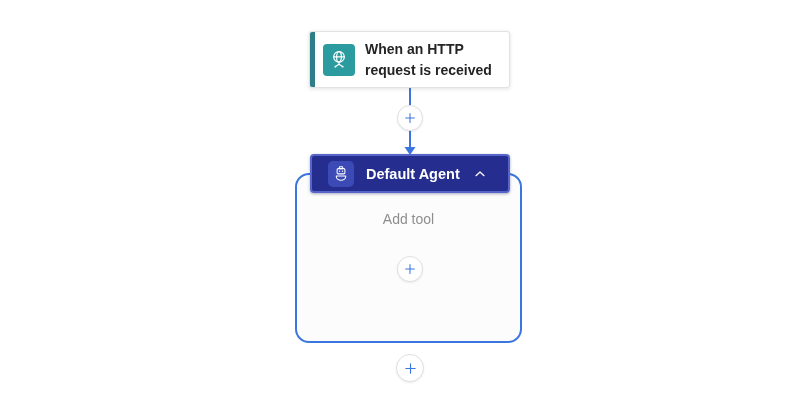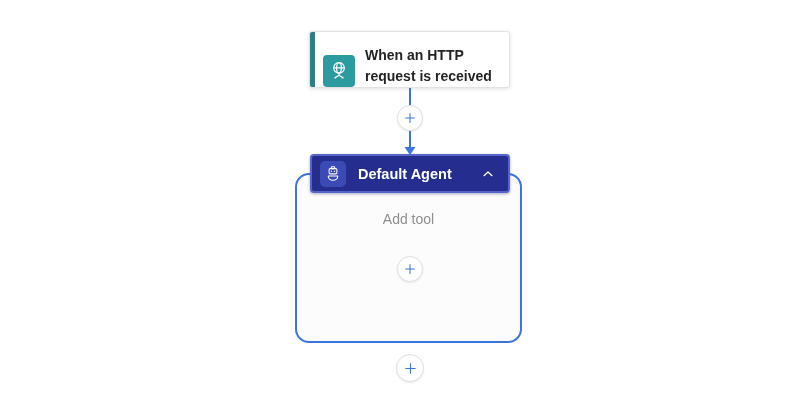--- a/index.html
+++ b/index.html
@@ -26,7 +26,7 @@
     border-radius: 3px;
     box-shadow: 0 1px 4px rgba(0,0,0,0.12);
     display: flex;
-    align-items: flex-end;
+    align-items: center;
     cursor: pointer;
     z-index: 2;
   }

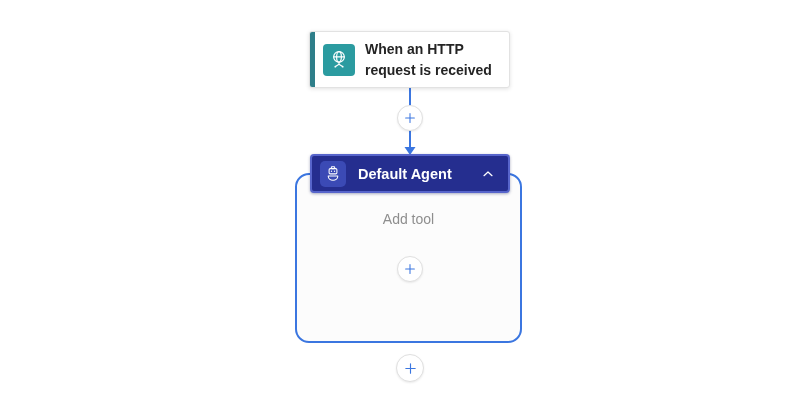--- a/index.html
+++ b/index.html
@@ -119,7 +119,7 @@
     box-shadow: 0 1px 3px rgba(10,20,80,0.35);
     display: flex;
     align-items: center;
-    padding: 0 8px;
+    padding: 0 16px;
     cursor: pointer;
     z-index: 3;
   }

